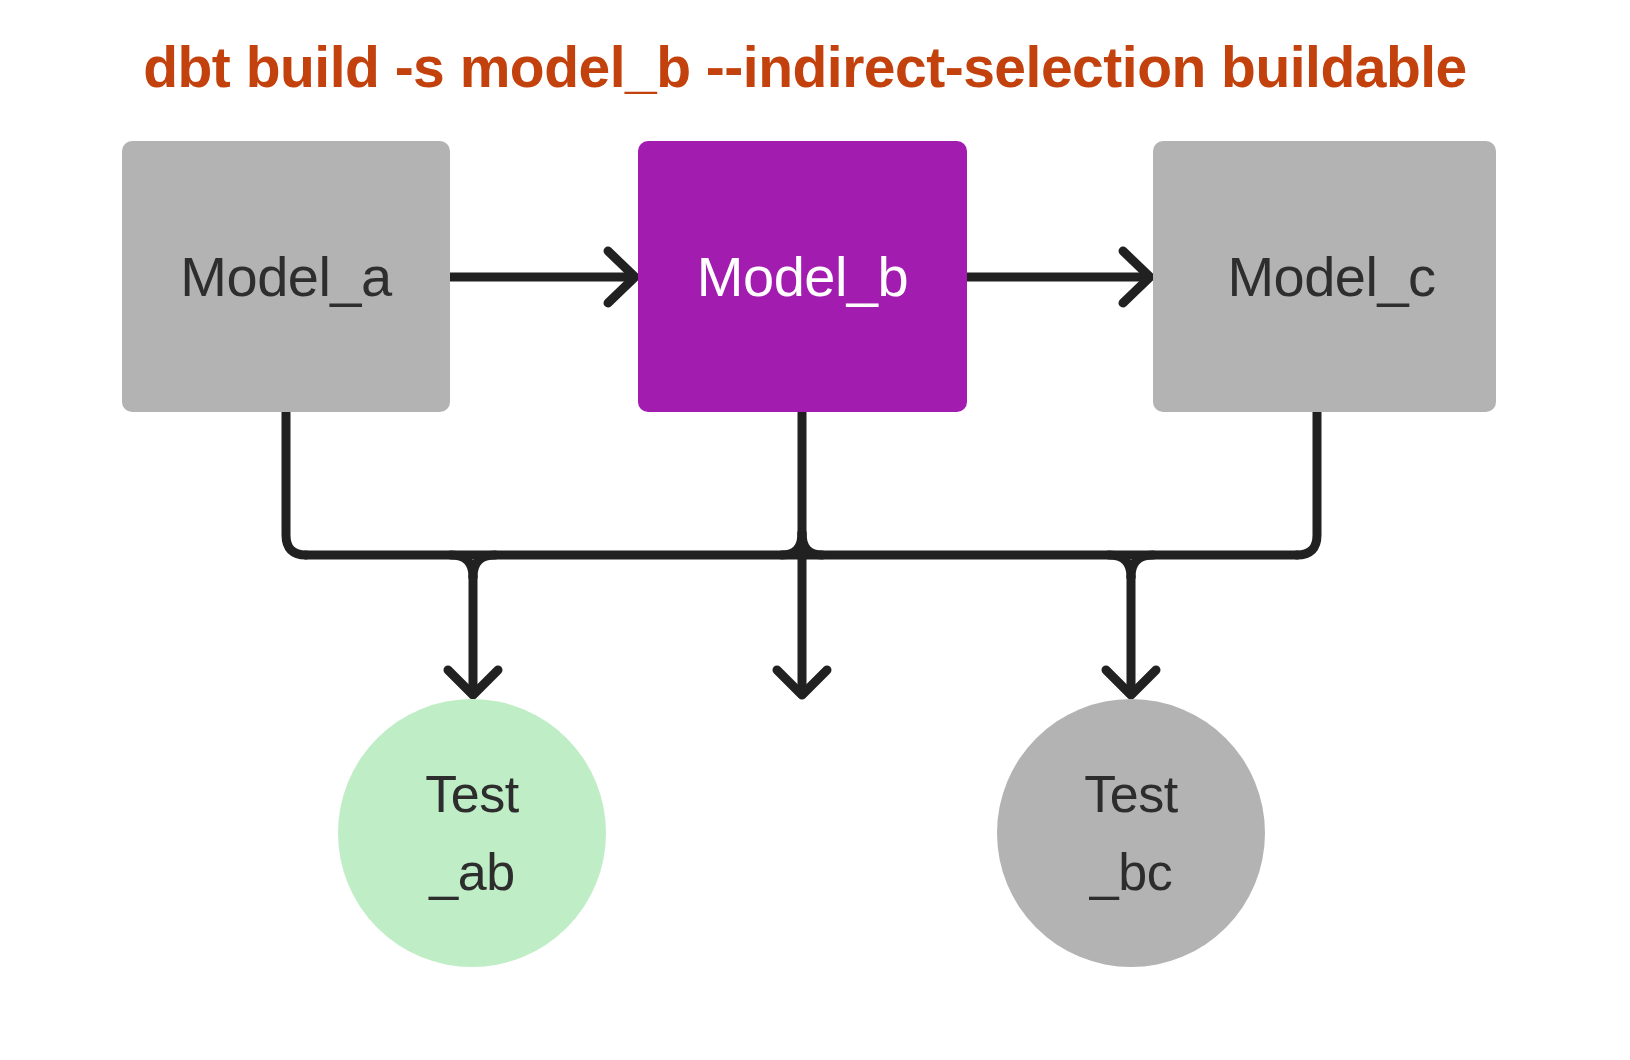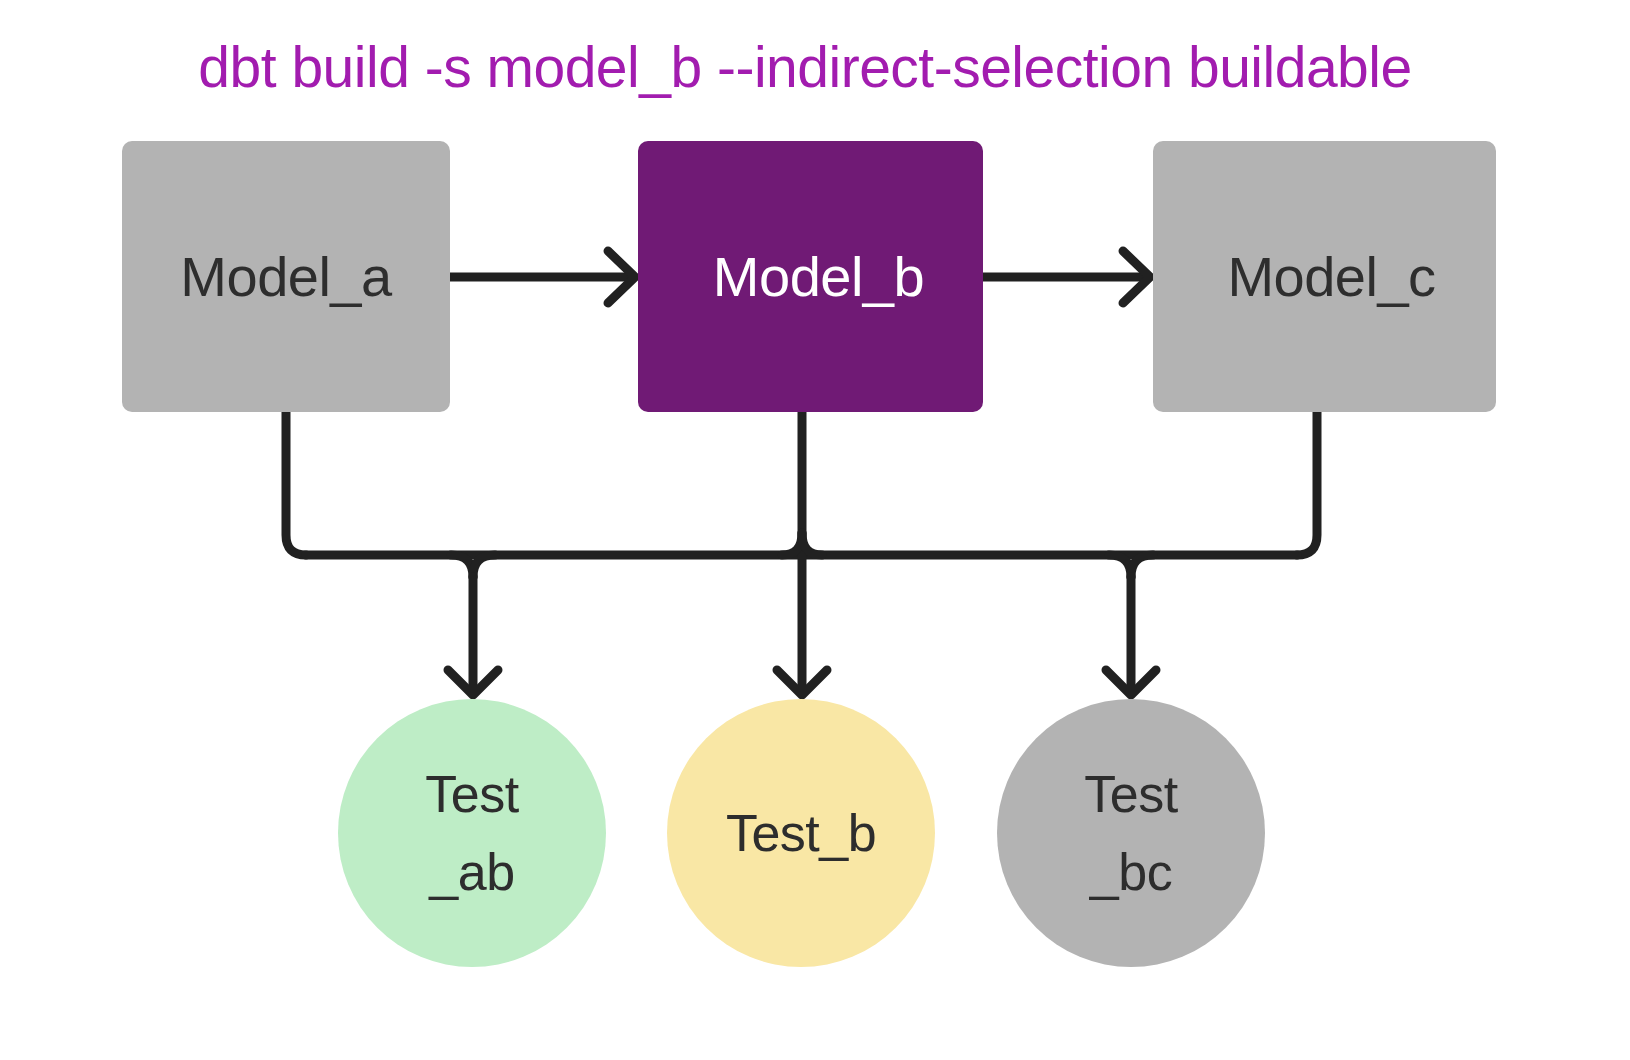--- a/index.html
+++ b/index.html
@@ -22,9 +22,9 @@
     transform: translateX(-50%);
     white-space: nowrap;
     font-size: 57px;
-    font-weight: 400;
+    font-weight: 700;
     letter-spacing: -0.5px;
-    color: #a21caf;
+    color: #c2410c;
   }
   .model-box {
     position: absolute;

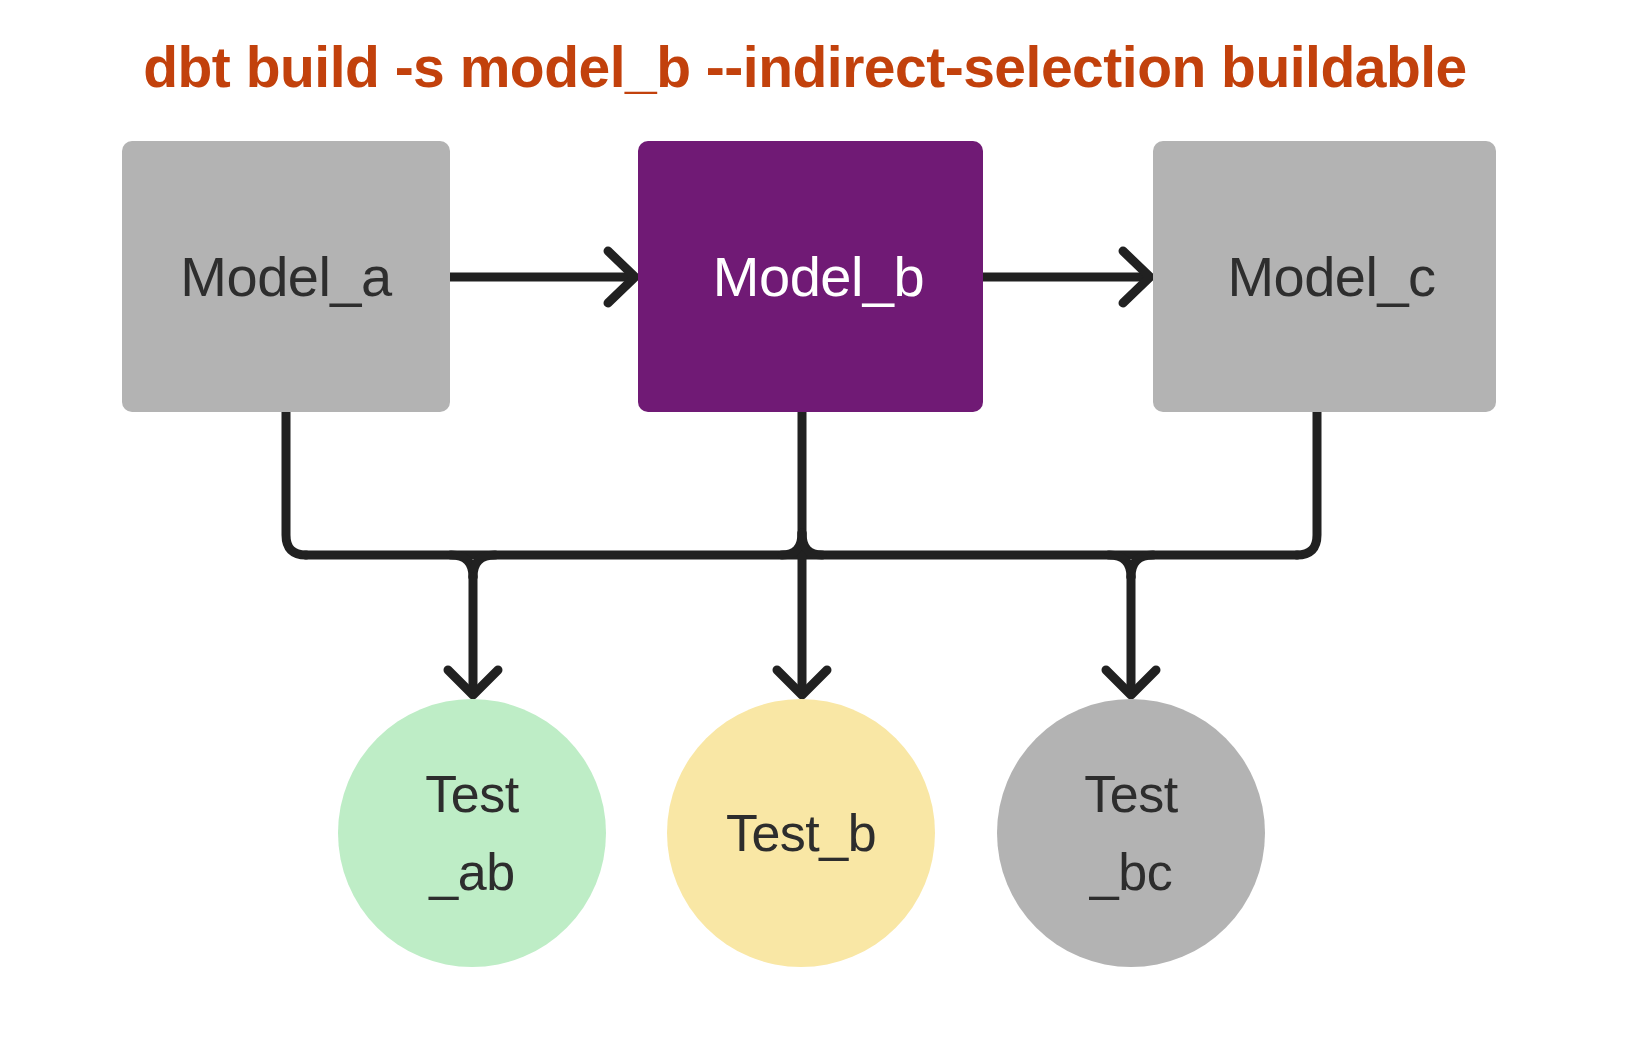--- a/index.html
+++ b/index.html
@@ -112,7 +112,7 @@
     <span style="color: rgb(46, 46, 46);">Model_a</span>
   </div>
 
-  <div class="model-box model-b" style="background: #701a75; padding-left: 16px;">
+  <div class="model-box model-b" style="background: #a21caf;">
     <span style="color: rgb(255, 255, 255);">Model_b</span>
   </div>
 

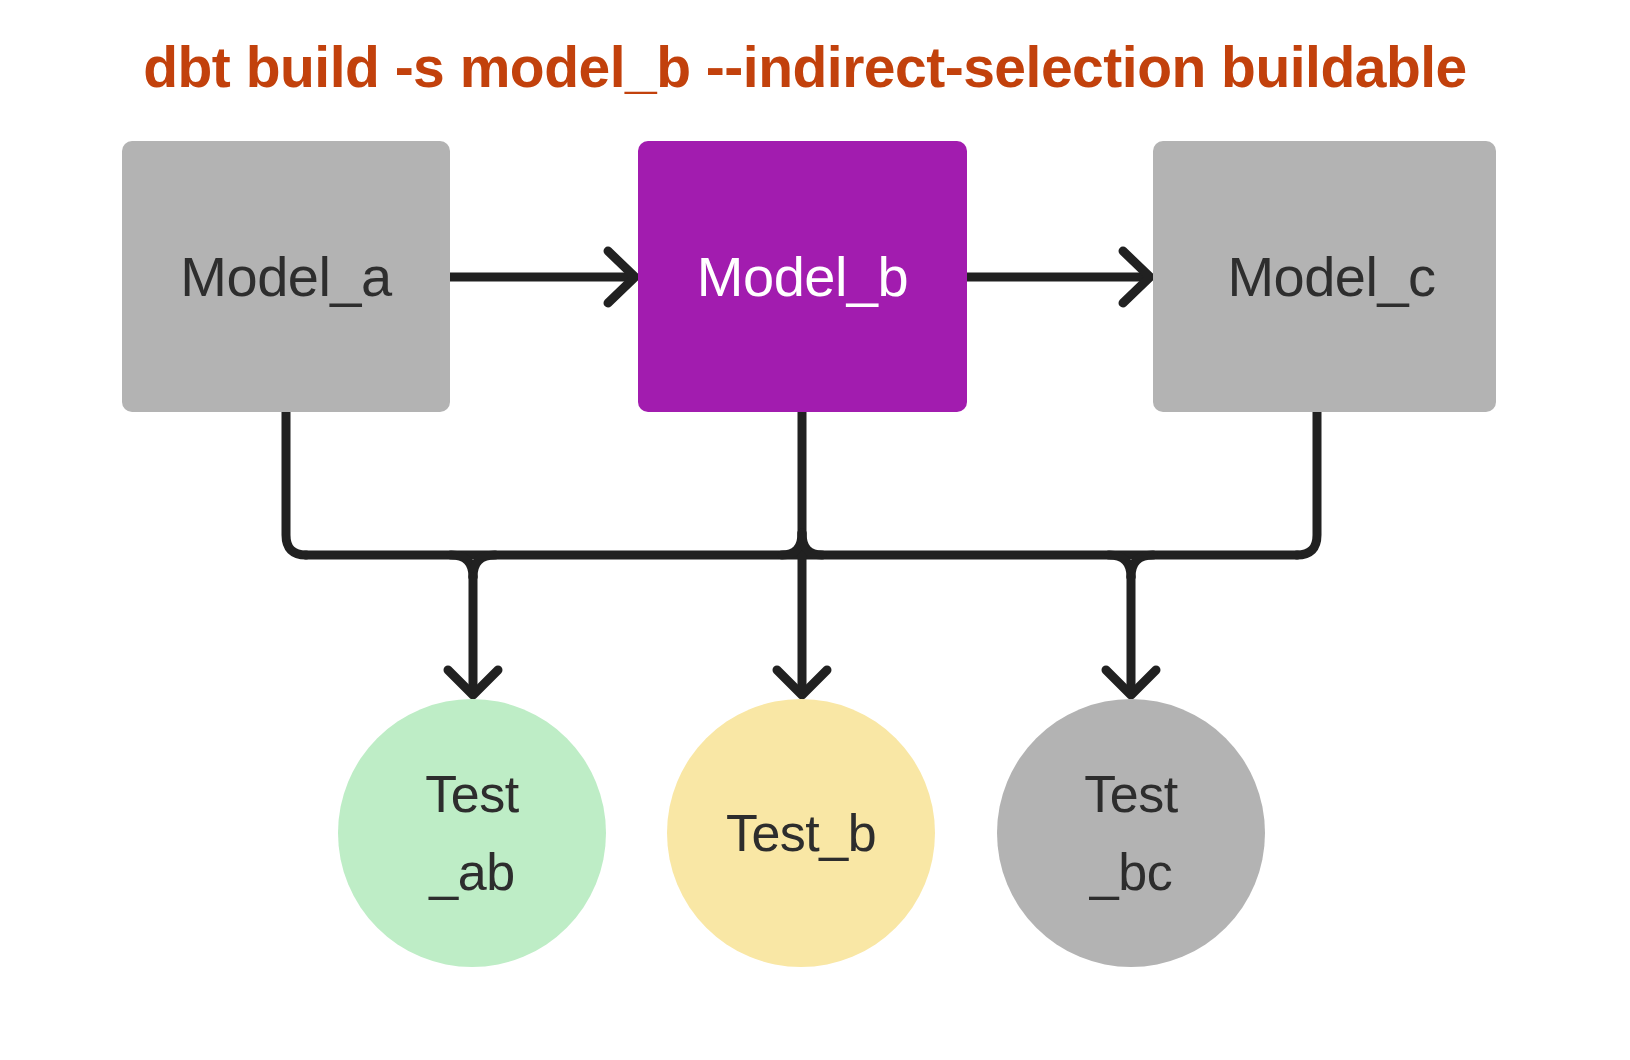--- a/index.html
+++ b/index.html
@@ -125,9 +125,6 @@
     <span>_ab</span>
   </div>
 
-  <div class="test-circle test-b" style="background: rgb(249, 231, 165);">
-    <span>Test_b</span>
-  </div>
 
   <div class="test-circle test-bc" style="background: rgb(179, 179, 179);">
     <span>Test</span>

